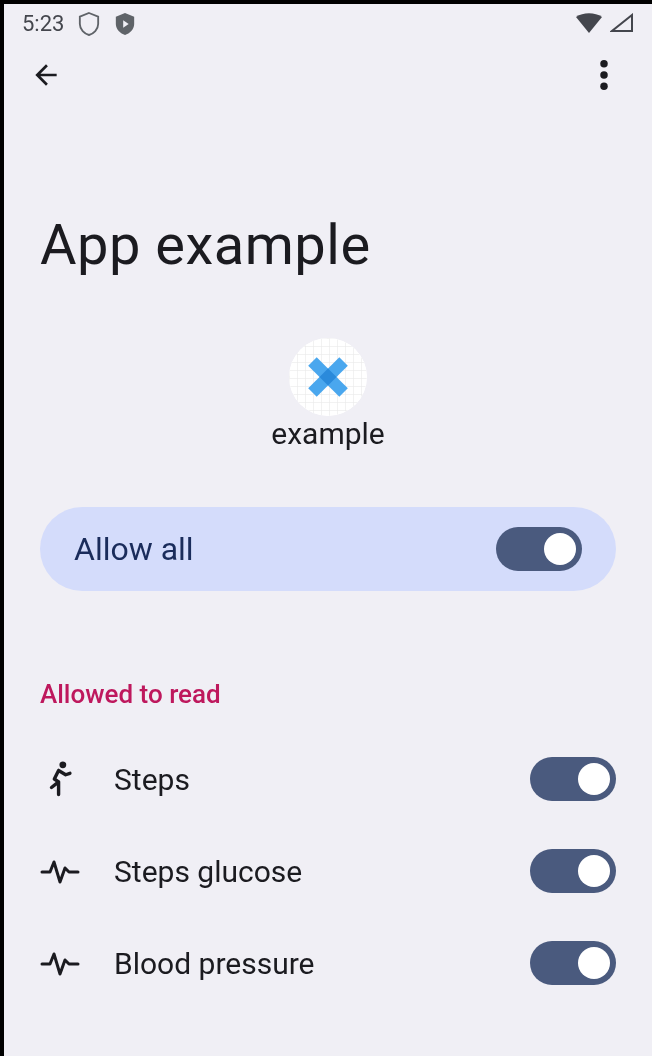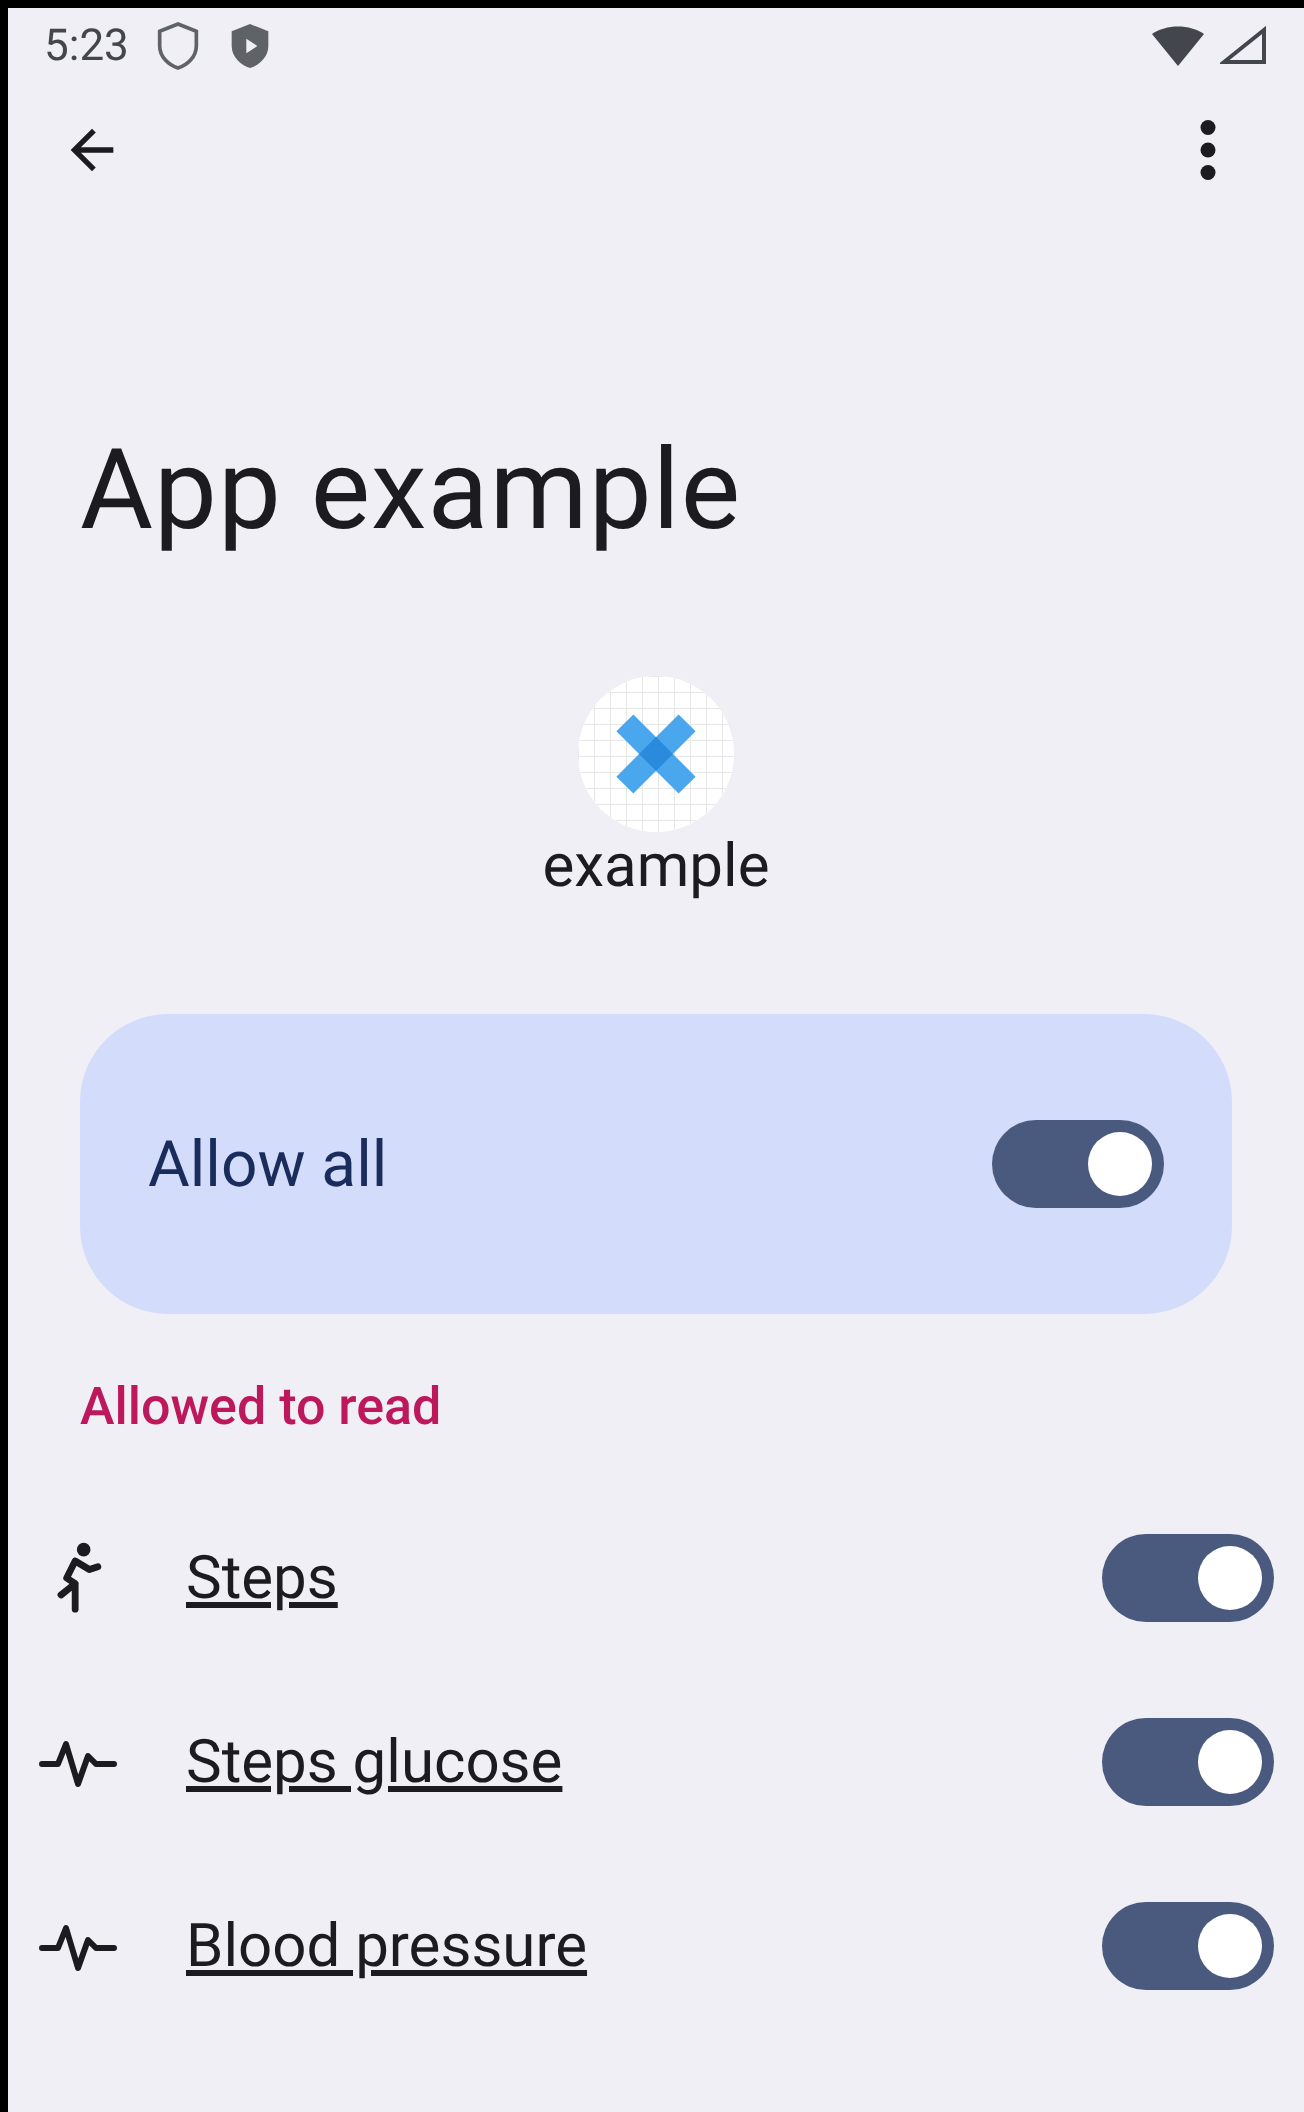--- a/index.html
+++ b/index.html
@@ -27,7 +27,7 @@
   }
   .status-left {
     display: flex;
-    align-items: flex-start;
+    align-items: flex-end;
     gap: 14px;
   }
   .status-right {

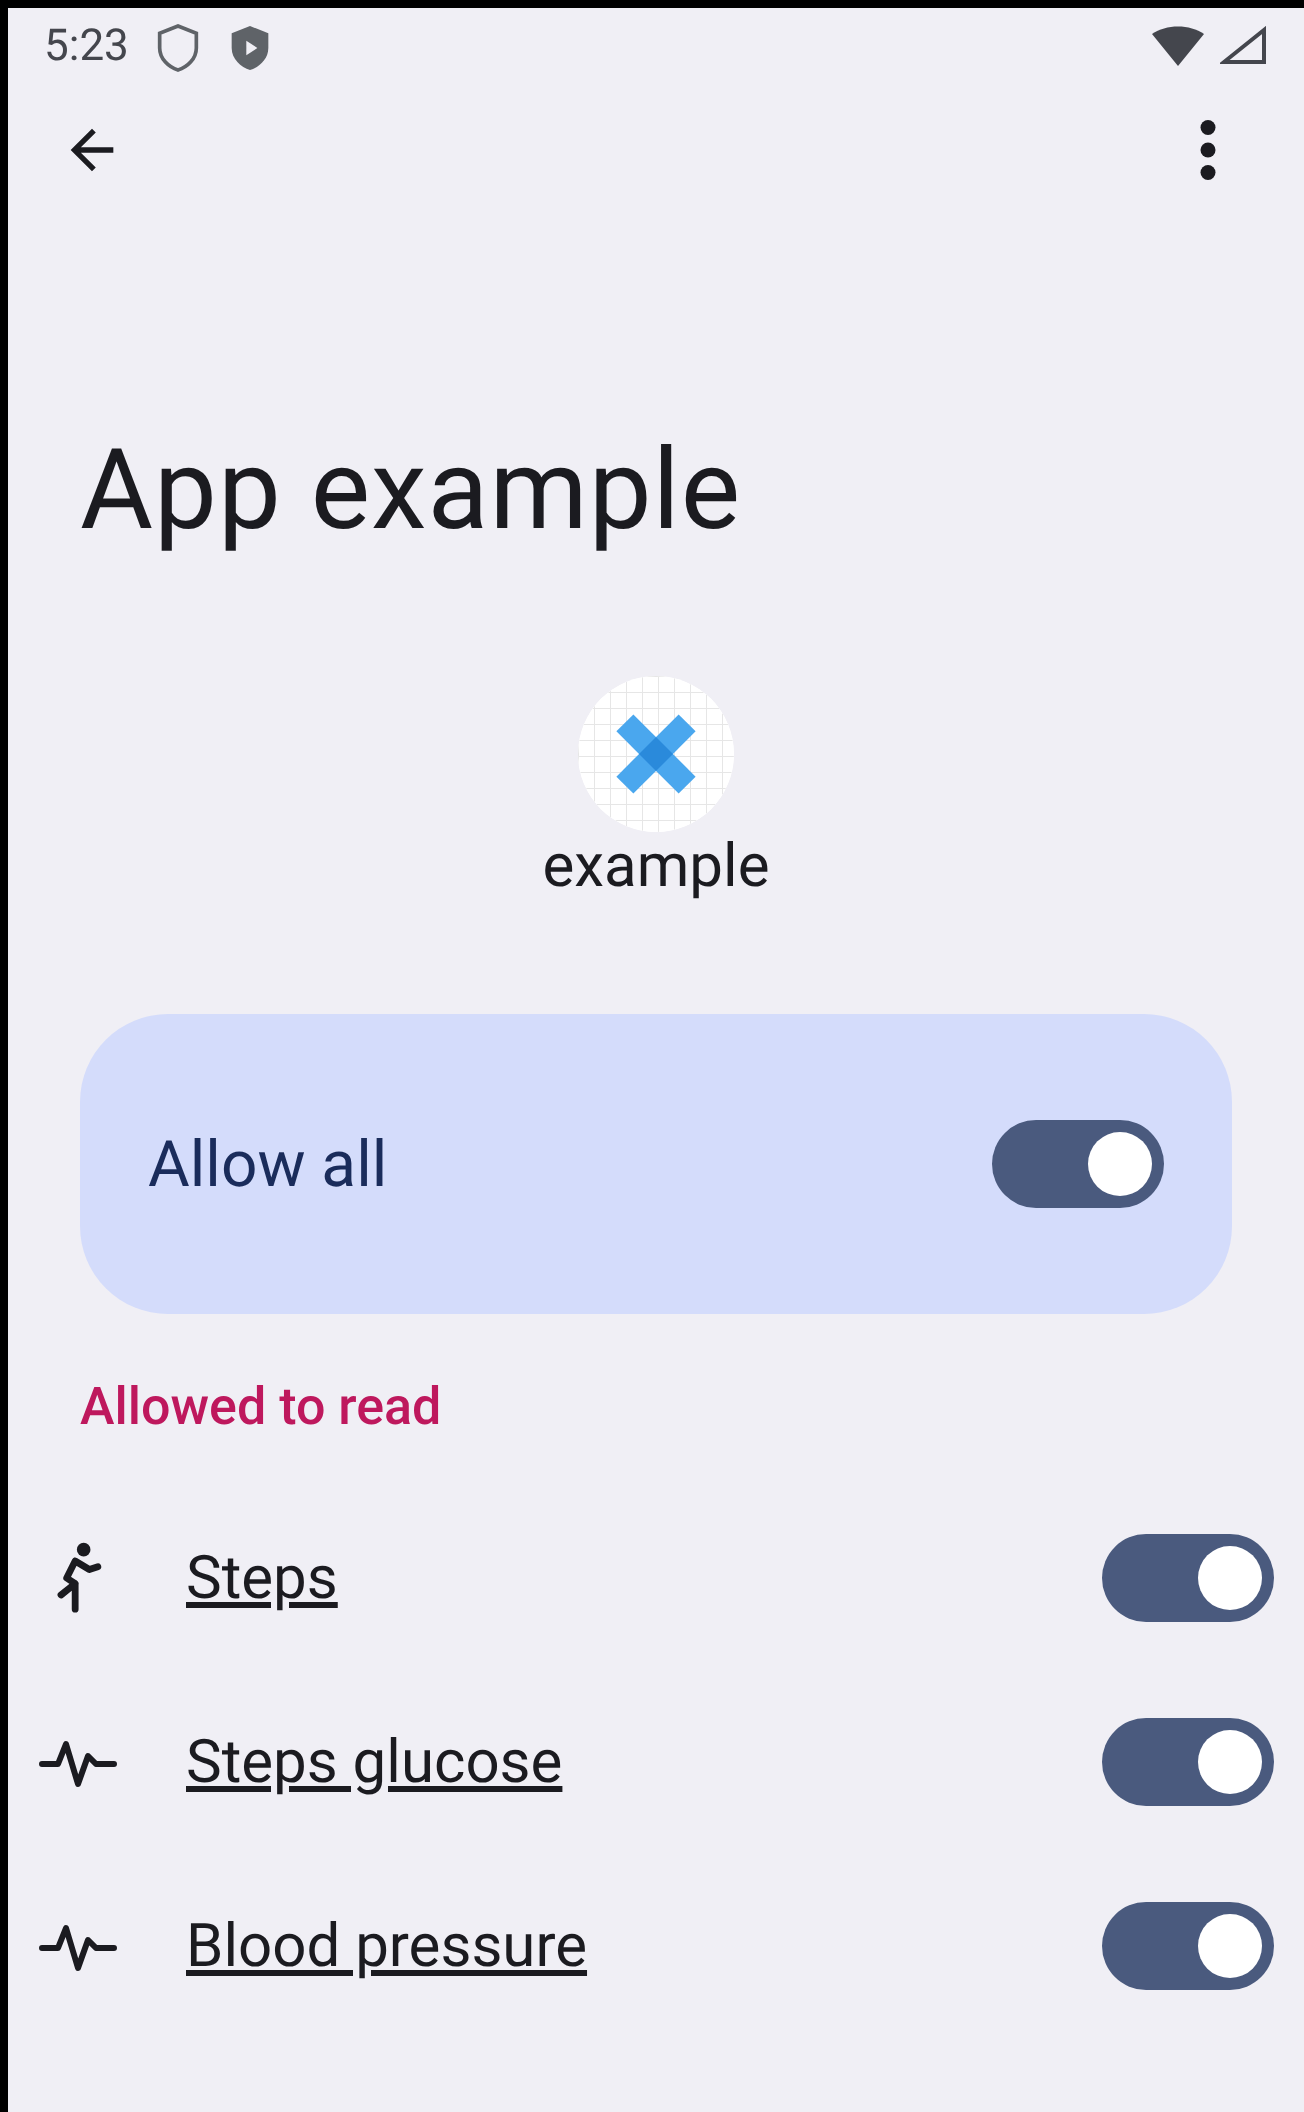--- a/index.html
+++ b/index.html
@@ -87,10 +87,10 @@
   }
   
   .allow-card {
-    margin: 0 36px 32px 36px;
+    margin: 0 36px 88px 36px;
     background: #d4dcfb;
     border-radius: 44px;
-    height: 150px;
+    height: 84px;
     display: flex;
     align-items: center;
     padding: 0 34px;

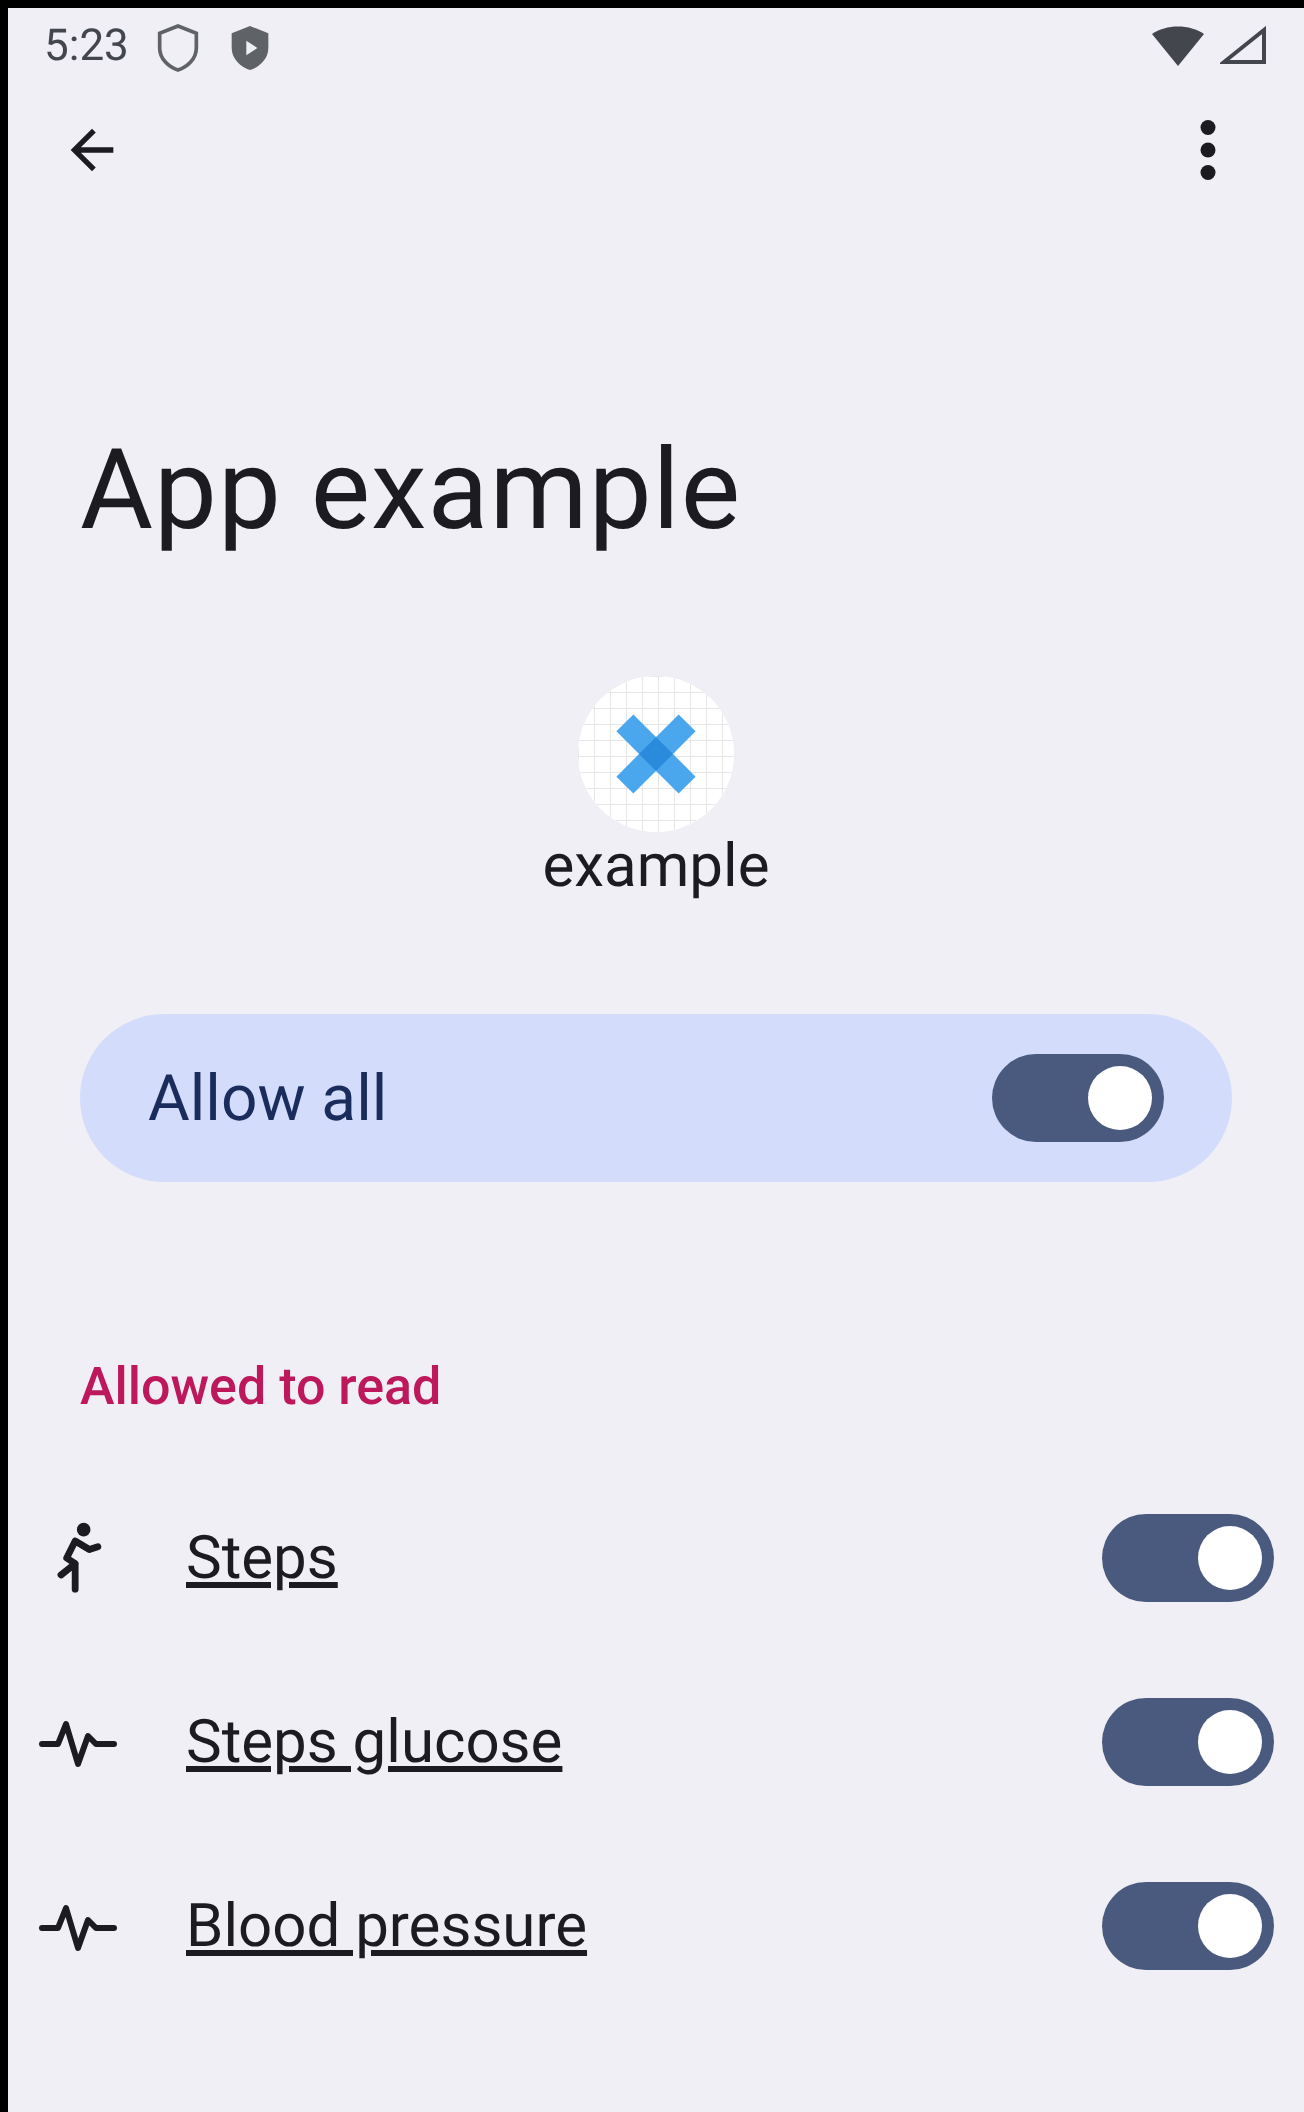--- a/index.html
+++ b/index.html
@@ -131,10 +131,9 @@
   .perm-row {
     display: flex;
     align-items: center;
-    padding: 24px 15px;
+    padding: 24px 36px;
     gap: 34px;
     cursor: pointer;
-    text-decoration: underline;
   }
   .perm-icon {
     width: 40px;

